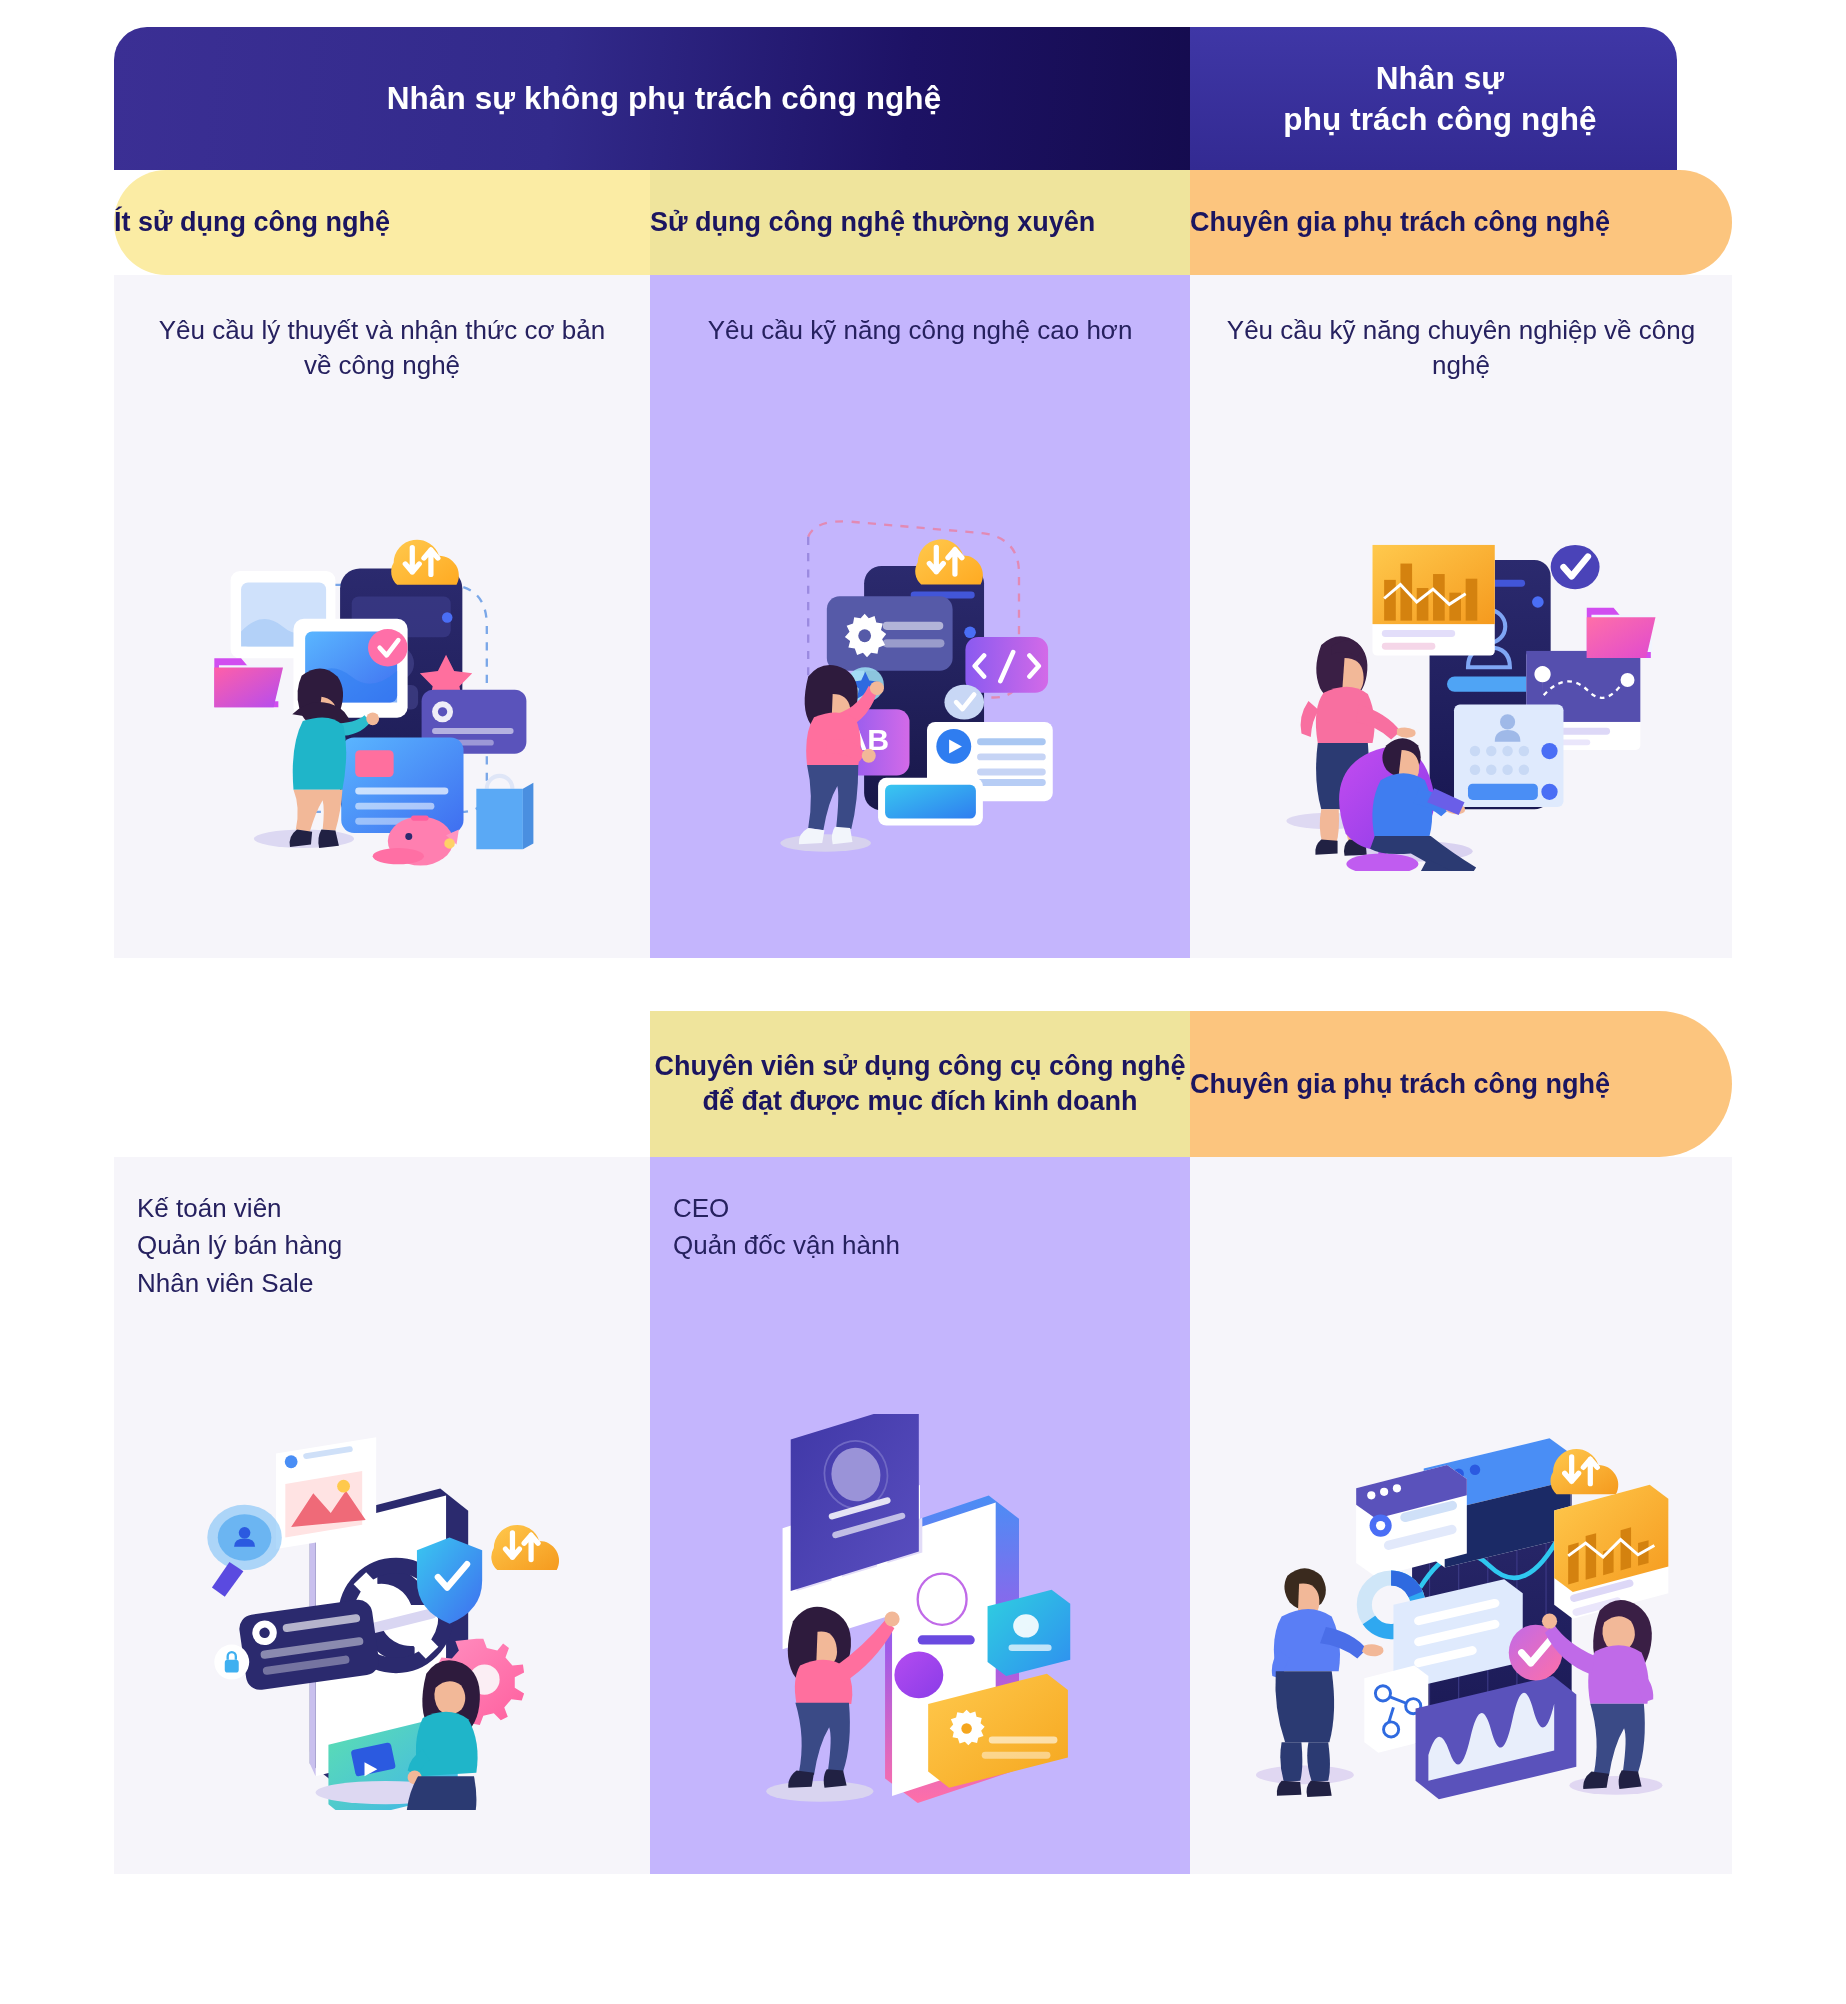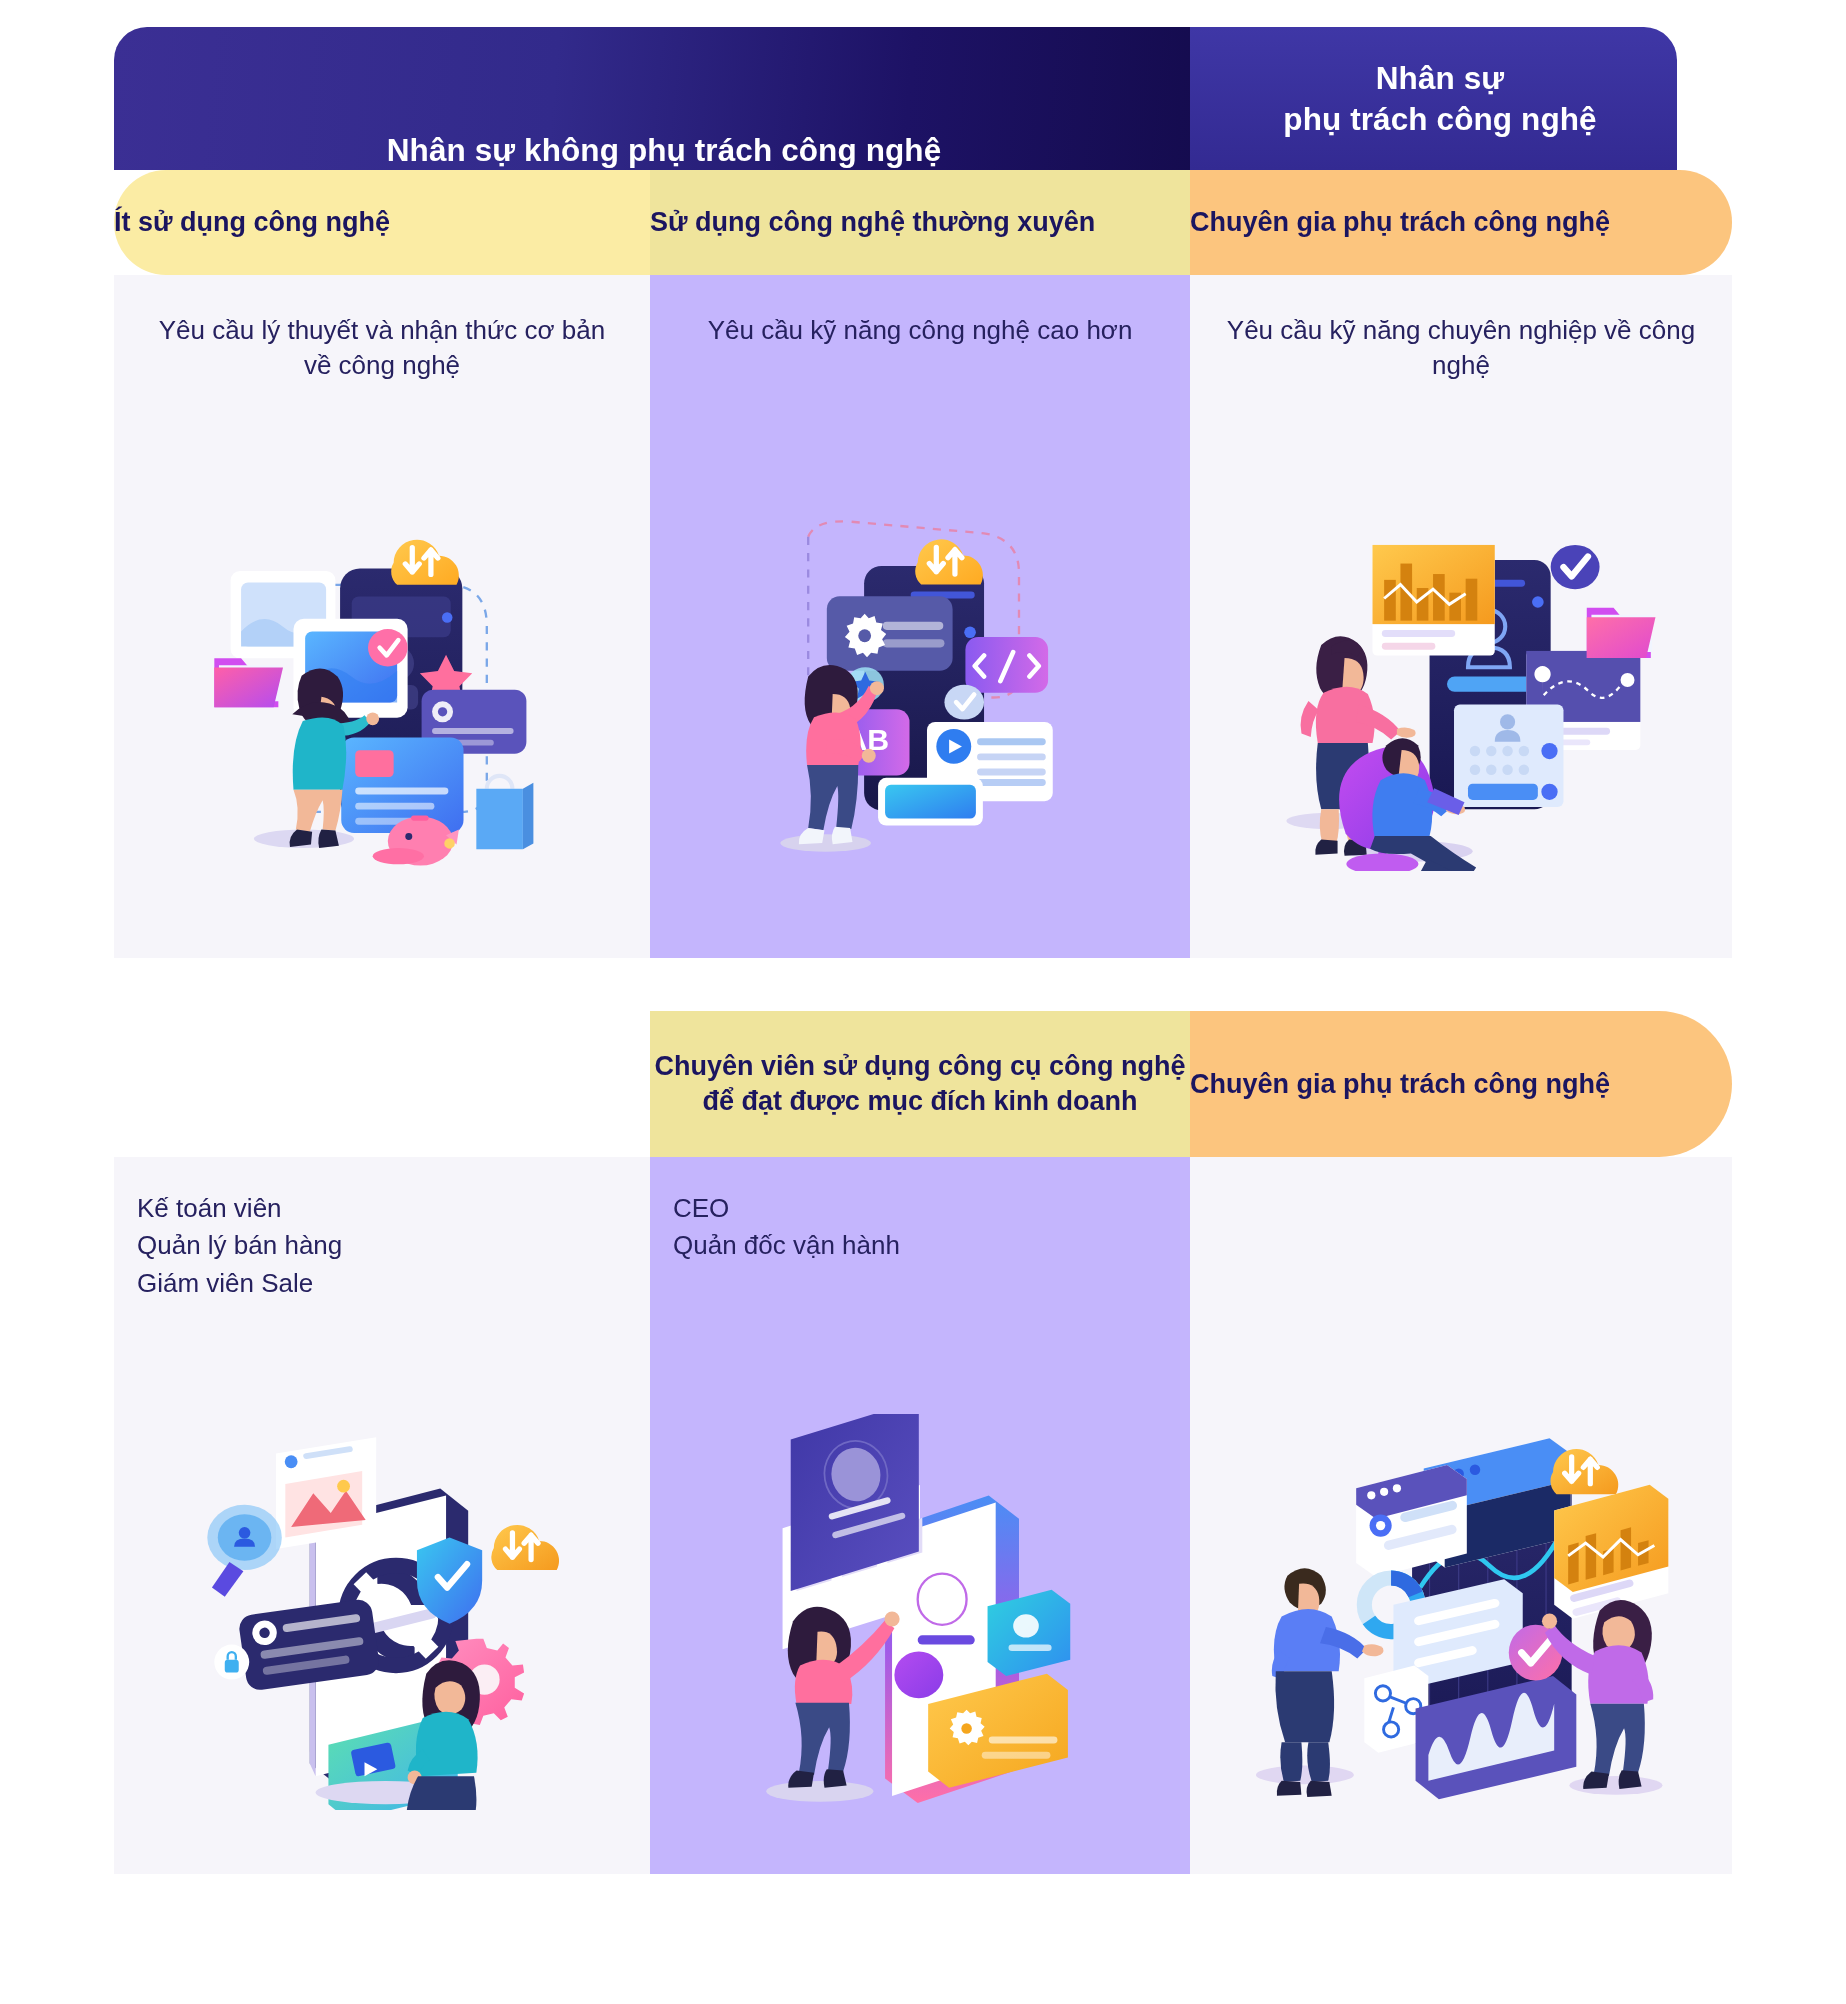--- a/index.html
+++ b/index.html
@@ -27,7 +27,6 @@
     left:0;width:1100px;
     background:linear-gradient(95deg,#3b2f94 0%,#322a8b 40%,#1d1265 72%,#140b4d 100%);
     border-top-left-radius:33px;
-    align-items:flex-end;
   }
   #hdr-tech{
     left:1076px;width:474px;

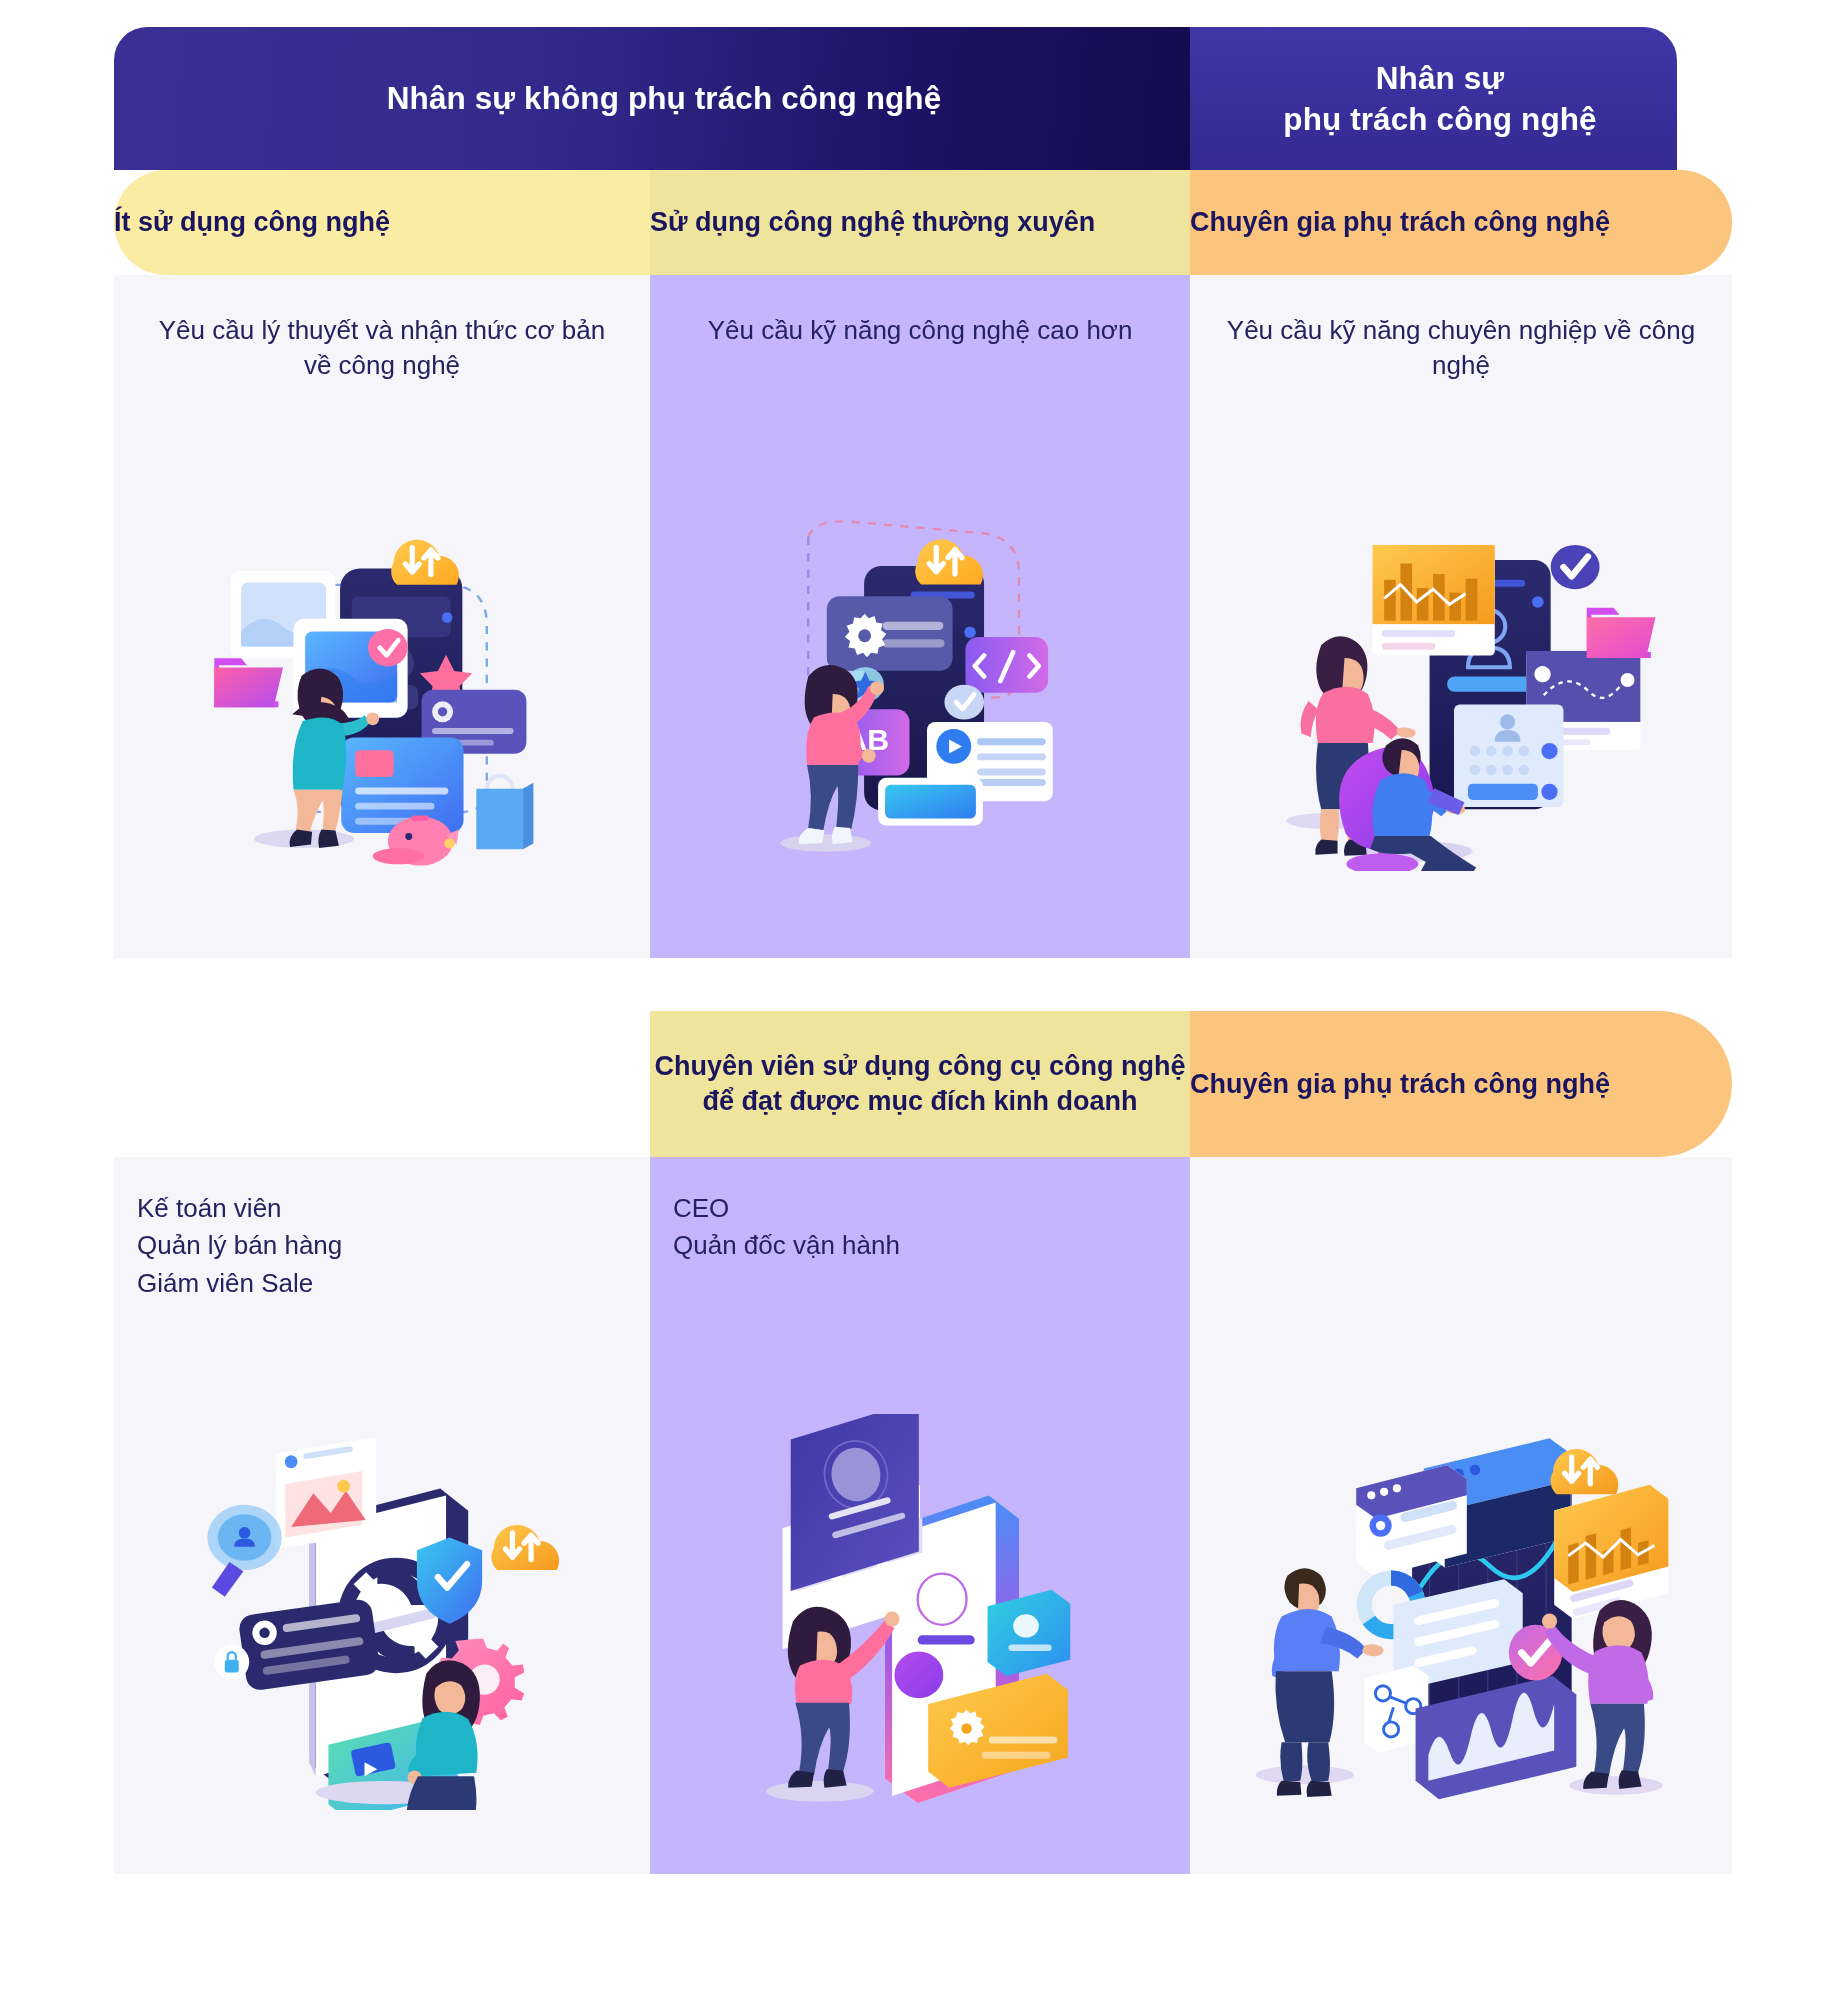--- a/index.html
+++ b/index.html
@@ -470,7 +470,7 @@
         <div class="roles">
           <span class="r">Kế toán viên</span>
           <span class="r">Quản lý bán hàng</span>
-          <span class="r">Giám viên Sale</span>
+          <span class="r">Nhân viên Sale</span>
         </div>
         <div class="art" id="art-4">
           <svg viewBox="0 0 640 680" xmlns="http://www.w3.org/2000/svg">

